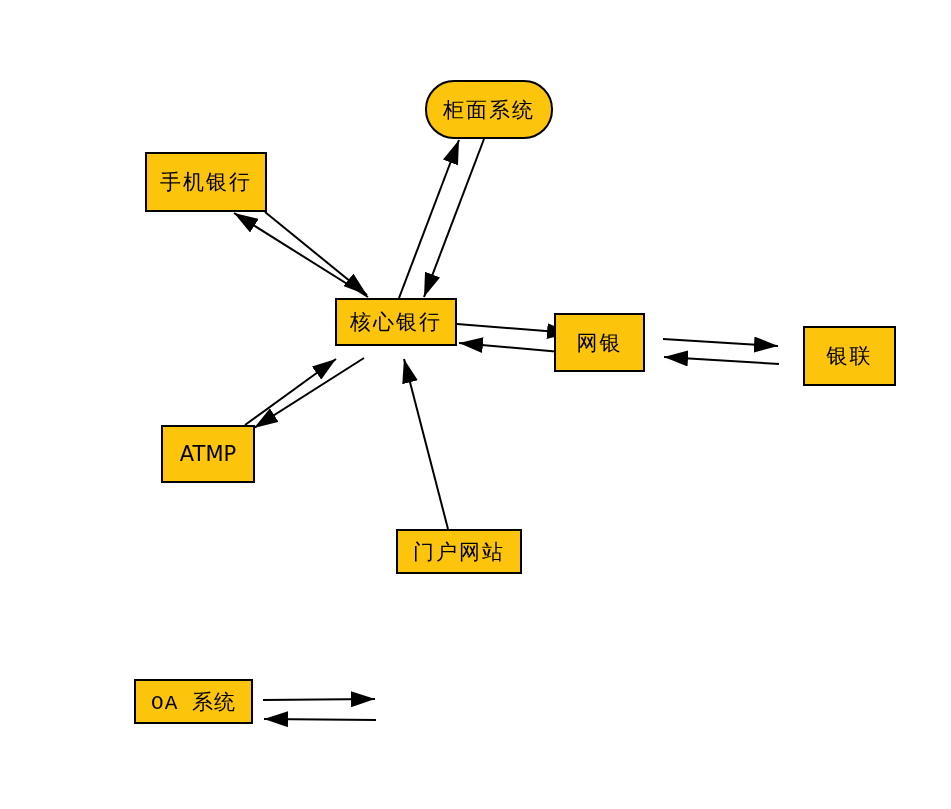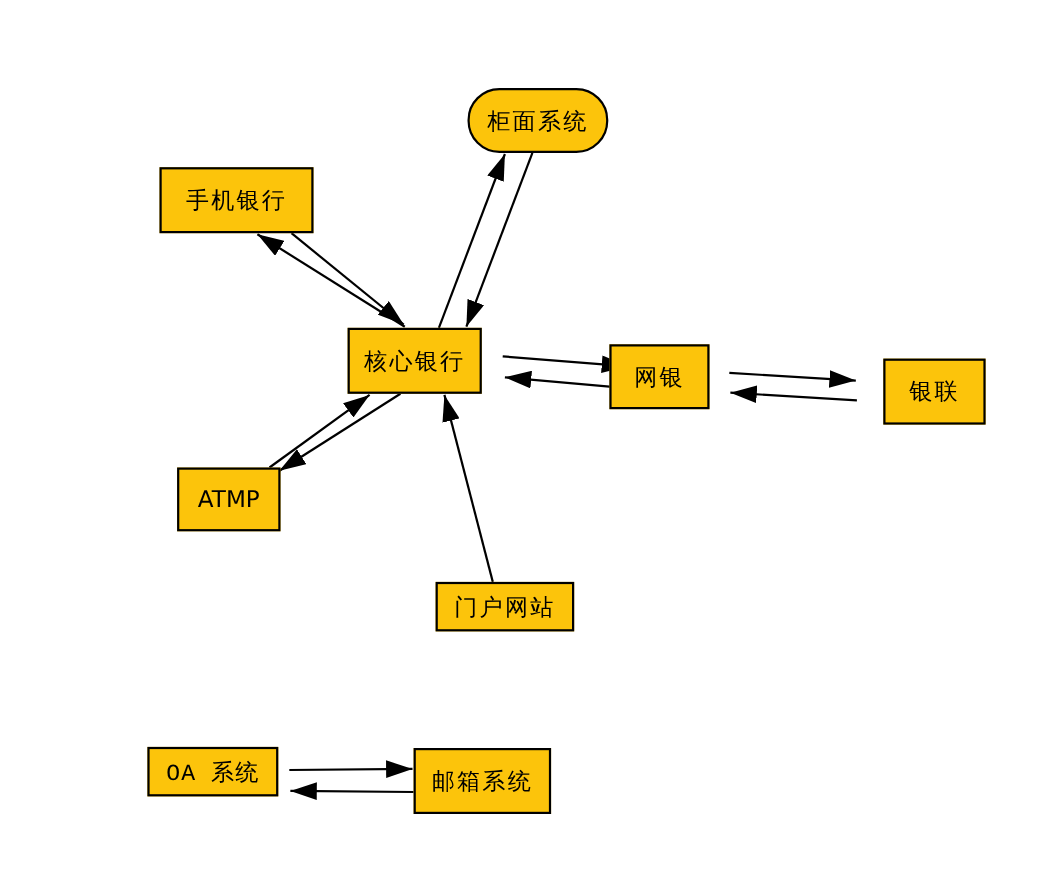--- a/index.html
+++ b/index.html
@@ -77,7 +77,7 @@
 
   <div class="node" style="left:425px; top:80px;  width:128px; height:59px;border-radius:29px;">柜面系统</div>
 
-  <div class="node" style="left:145px; top:152px; width:140px; height:60px;">手机银行</div>
+  <div class="node" style="left:145px; top:152px; width:122px; height:60px;">手机银行</div>
 
   <div class="node" style="left:316px; top:298px; width:122px; height:60px;">核心银行</div>
 

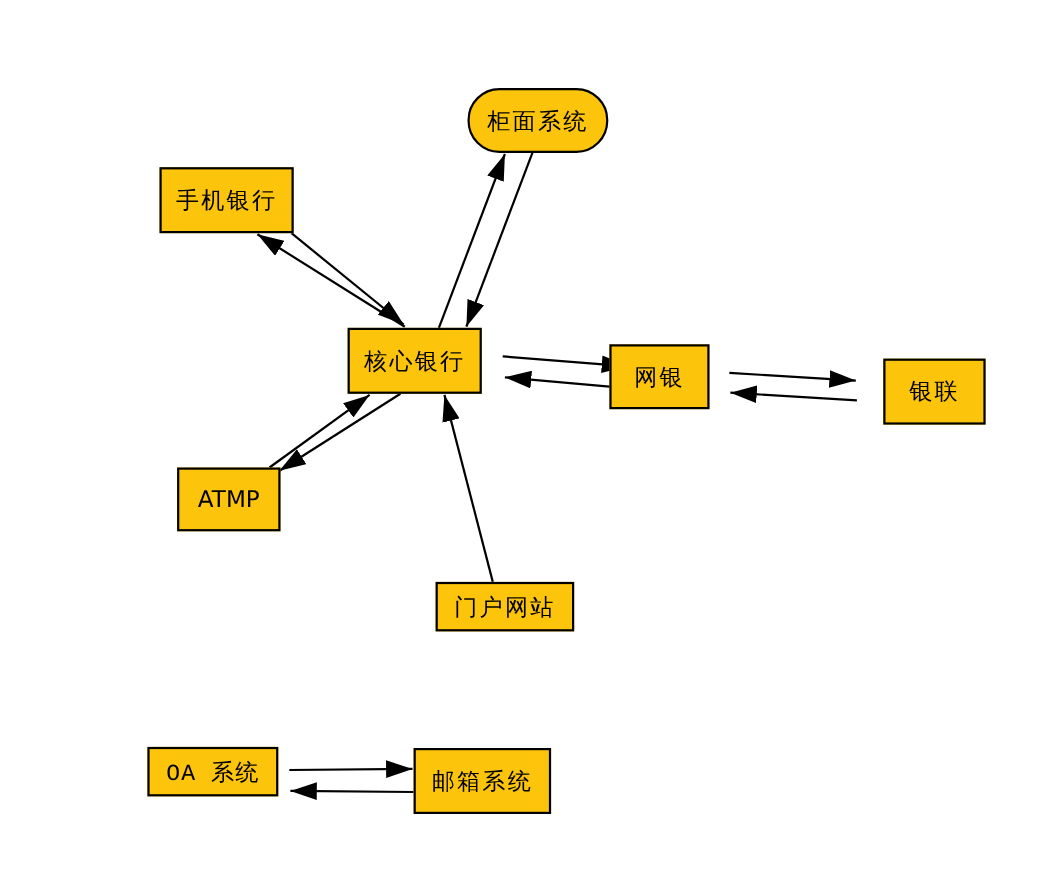--- a/index.html
+++ b/index.html
@@ -79,7 +79,7 @@
 
   <div class="node" style="left:145px; top:152px; width:122px; height:60px;">手机银行</div>
 
-  <div class="node" style="left:316px; top:298px; width:122px; height:60px;">核心银行</div>
+  <div class="node" style="left:335px; top:298px; width:122px; height:48px;">核心银行</div>
 
   <div class="node" style="left:554px; top:313px; width:91px;  height:59px;">网银</div>
 

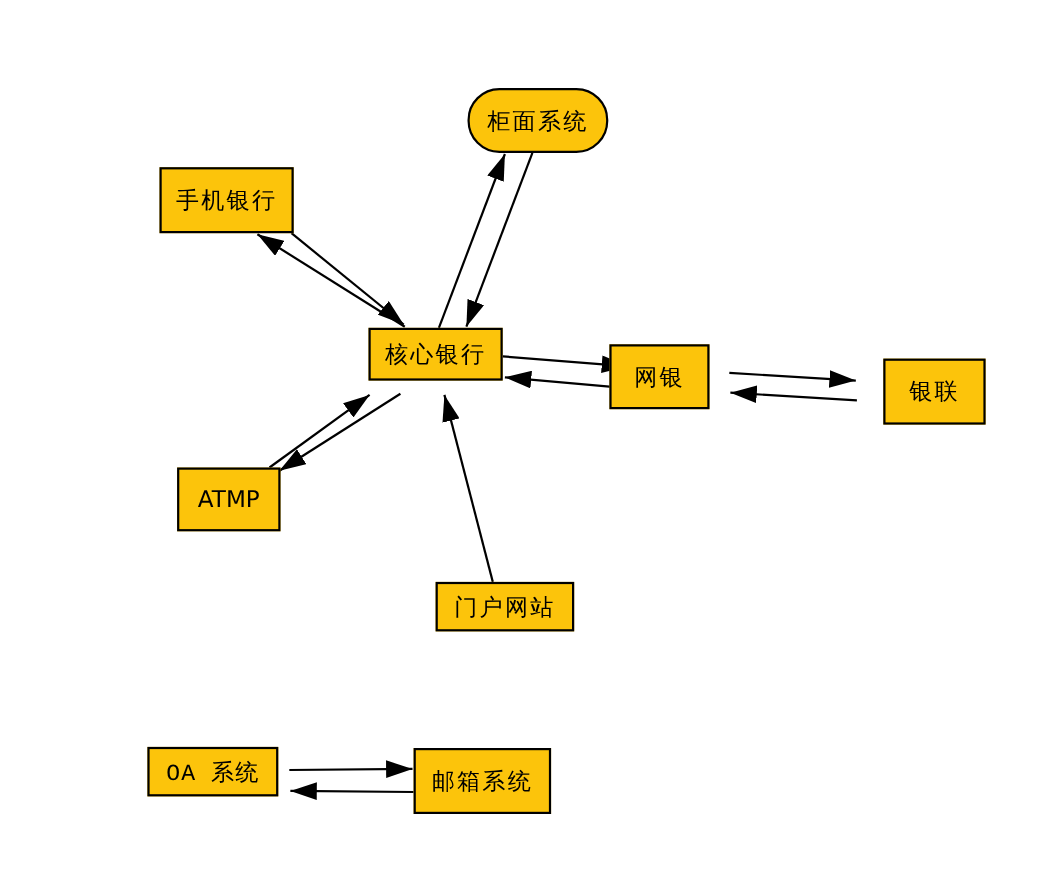--- a/index.html
+++ b/index.html
@@ -91,7 +91,6 @@
 
   <div class="node" style="left:134px; top:679px; width:119px; height:45px; letter-spacing:1px;font-family:Liberation Mono, monospace;">OA 系统</div>
 
-  <div class="node" style="left:376px; top:680px; width:125px; height:60px;">邮箱系统</div>
 
 </div>
 

